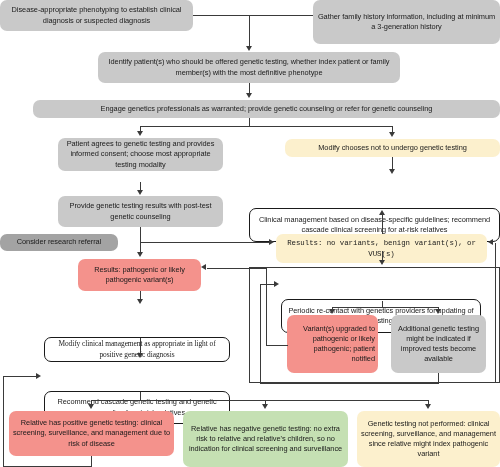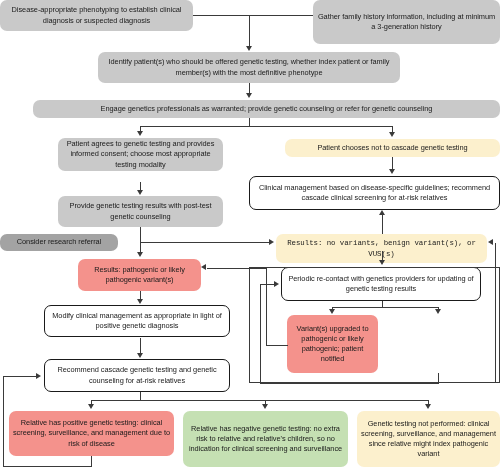--- a/index.html
+++ b/index.html
@@ -81,7 +81,7 @@
 
   <div class="node fill-gray" style="left:58px;top:138px;width:165px;height:33px;">Patient agrees to genetic testing and provides informed consent; choose most appropriate testing modality</div>
 
-  <div class="node fill-yellow" style="left:285px;top:139px;width:215px;height:18px;">Patient chooses not to cascade genetic testing</div>
+  <div class="node fill-yellow" style="left:285px;top:139px;width:215px;height:18px;">Modify chooses not to undergo genetic testing</div>
 
   <div class="node fill-gray" style="left:58px;top:196px;width:165px;height:31px;">Provide genetic testing results with post-test genetic counseling</div>
 

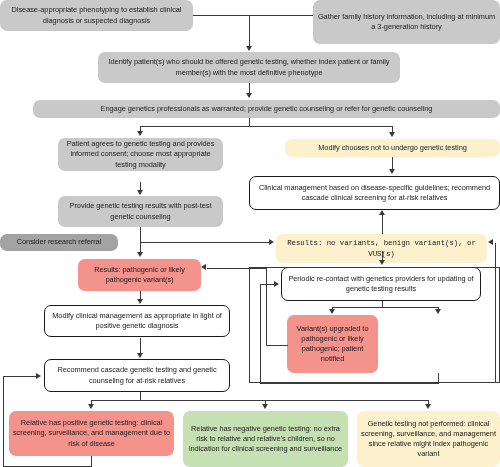--- a/index.html
+++ b/index.html
@@ -31,7 +31,7 @@
   .fill-green{background:#c5e0b3;}
   .fill-blue{background:#a3a3a3;}
   .fill-white{background:#ffffff;}
-  .bordered{border:1.6px solid #1a1a1a;}
+  .bordered{border:1.6px solid #1a1a1a;margin-top:32px;}
   .group-box{
     position:absolute;
     box-sizing:border-box;

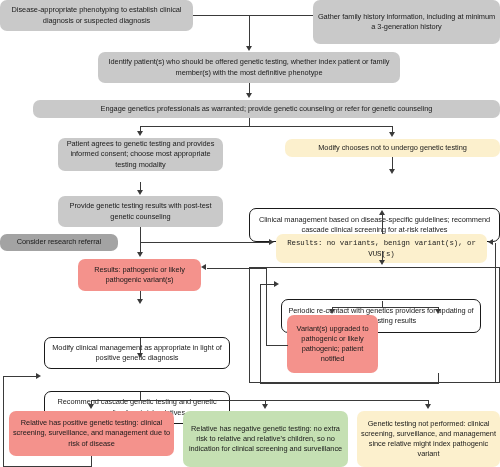--- a/index.html
+++ b/index.html
@@ -97,7 +97,7 @@
 
   <div class="node fill-white bordered" style="left:44px;top:305px;width:186px;height:32px;">Modify clinical management as appropriate in light of positive genetic diagnosis</div>
 
-  <div class="node fill-red" style="left:287px;top:315px;width:91px;height:58px;">Variant(s) upgraded to pathogenic or likely pathogenic; patient notified</div>
+  <div class="node fill-red" style="left:287px;top:315px;width:91px;height:58px;text-align:right;">Variant(s) upgraded to pathogenic or likely pathogenic; patient notified</div>
 
 
   <div class="node fill-white bordered" style="left:44px;top:359px;width:186px;height:33px;">Recommend cascade genetic testing and genetic counseling for at-risk relatives</div>

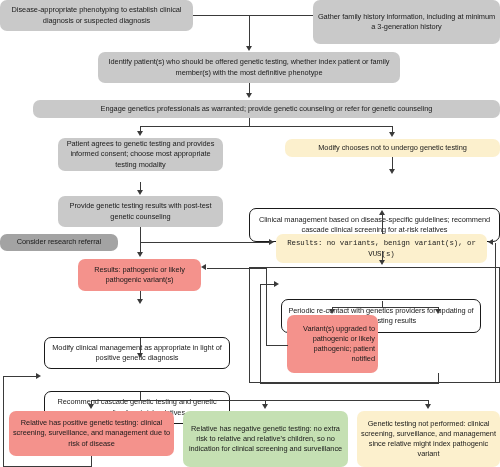--- a/index.html
+++ b/index.html
@@ -99,6 +99,7 @@
 
   <div class="node fill-red" style="left:287px;top:315px;width:91px;height:58px;text-align:right;">Variant(s) upgraded to pathogenic or likely pathogenic; patient notified</div>
 
+  <div class="node fill-gray" style="left:391px;top:315px;width:95px;height:58px;">Additional genetic testing might be indicated if improved tests become available</div>
 
   <div class="node fill-white bordered" style="left:44px;top:359px;width:186px;height:33px;">Recommend cascade genetic testing and genetic counseling for at-risk relatives</div>
 

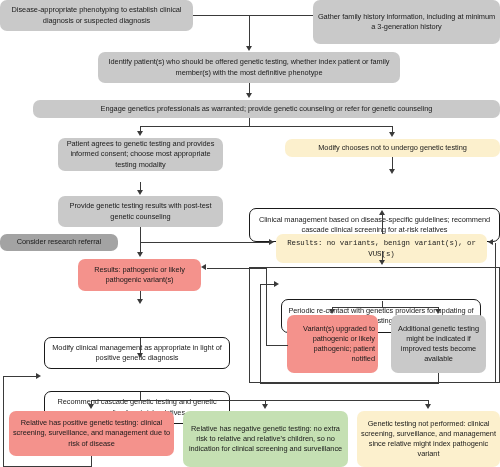--- a/index.html
+++ b/index.html
@@ -95,7 +95,7 @@
 
   <div class="node fill-white bordered" style="left:281px;top:267px;width:200px;height:34px;">Periodic re-contact with genetics providers for updating of genetic testing results</div>
 
-  <div class="node fill-white bordered" style="left:44px;top:305px;width:186px;height:32px;">Modify clinical management as appropriate in light of positive genetic diagnosis</div>
+  <div class="node fill-white bordered" style="left:44px;top:305px;width:186px;height:25px;font-family:Liberation Serif, serif;">Modify clinical management as appropriate in light of positive genetic diagnosis</div>
 
   <div class="node fill-red" style="left:287px;top:315px;width:91px;height:58px;text-align:right;">Variant(s) upgraded to pathogenic or likely pathogenic; patient notified</div>
 

